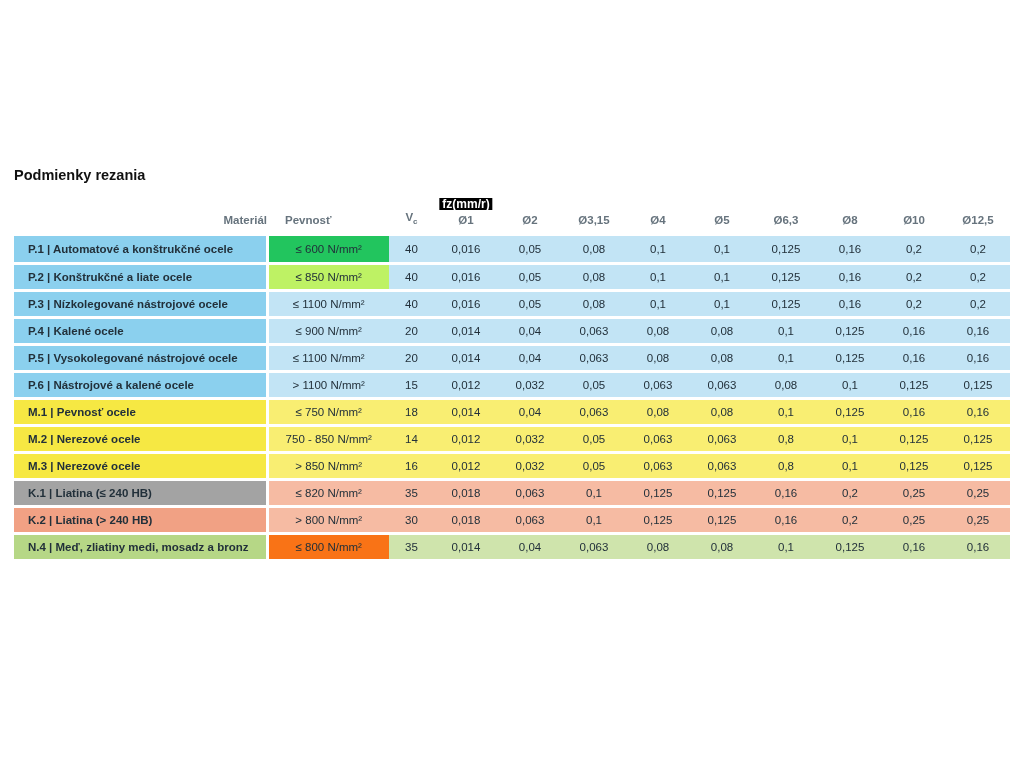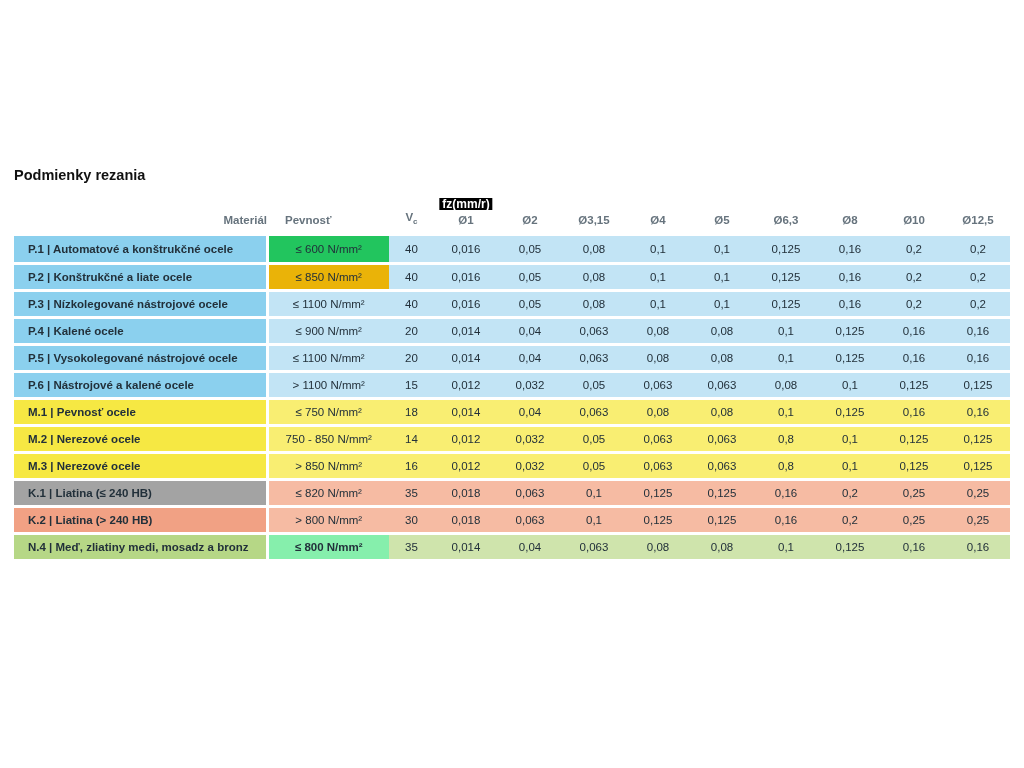--- a/index.html
+++ b/index.html
@@ -112,7 +112,7 @@
         </tr>
         <tr>
           <td class="cell-material" style="background: rgb(139, 208, 238);">P.2 | Konštrukčné a liate ocele</td>
-          <td class="cell-strength" style="background: #eab308;">≤ 850 N/mm²</td>
+          <td class="cell-strength" style="background: #bef264;">≤ 850 N/mm²</td>
           <td class="cell-vc" style="background: rgb(194, 228, 245);">40</td>
           <td class="cell-value" style="background: rgb(194, 228, 245);">0,016</td>
           <td class="cell-value" style="background: rgb(194, 228, 245);">0,05</td>

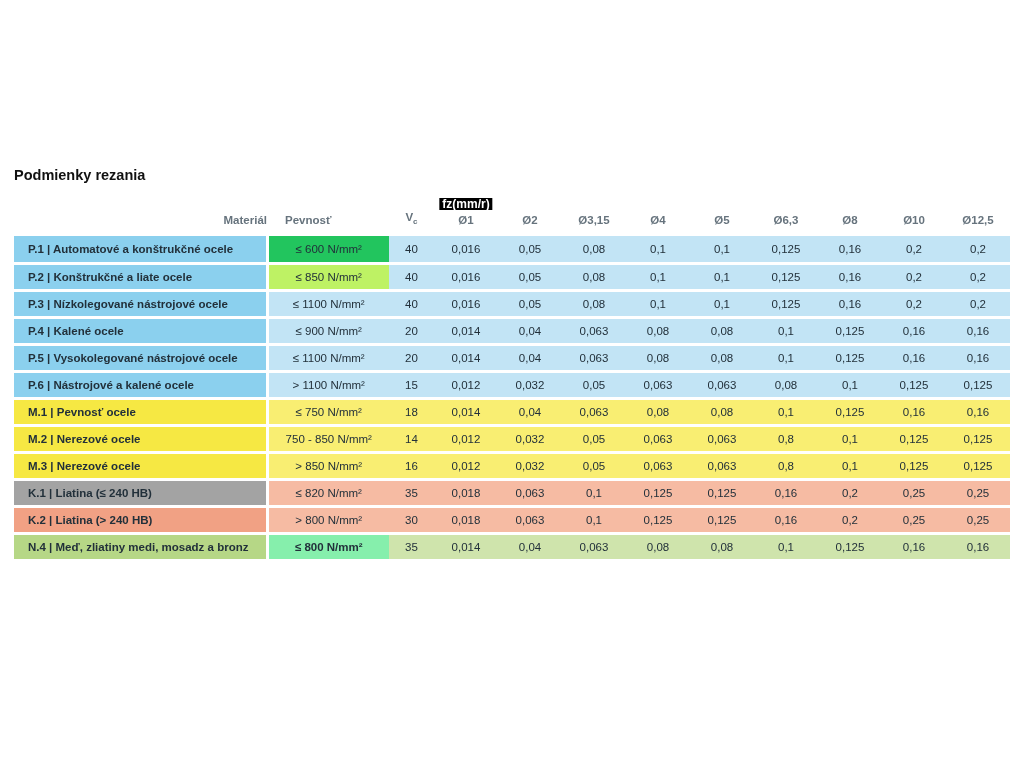--- a/index.html
+++ b/index.html
@@ -252,7 +252,7 @@
         </tr>
         <tr>
           <td class="cell-material" style="background: rgb(182, 215, 134);">N.4 | Meď, zliatiny medi, mosadz a bronz</td>
-          <td class="cell-strength" style="background: #86efac; font-weight: bold;">≤ 800 N/mm²</td>
+          <td class="cell-strength" style="background: #f97316;">≤ 800 N/mm²</td>
           <td class="cell-vc" style="background: rgb(207, 228, 172);">35</td>
           <td class="cell-value" style="background: rgb(207, 228, 172);">0,014</td>
           <td class="cell-value" style="background: rgb(207, 228, 172);">0,04</td>

